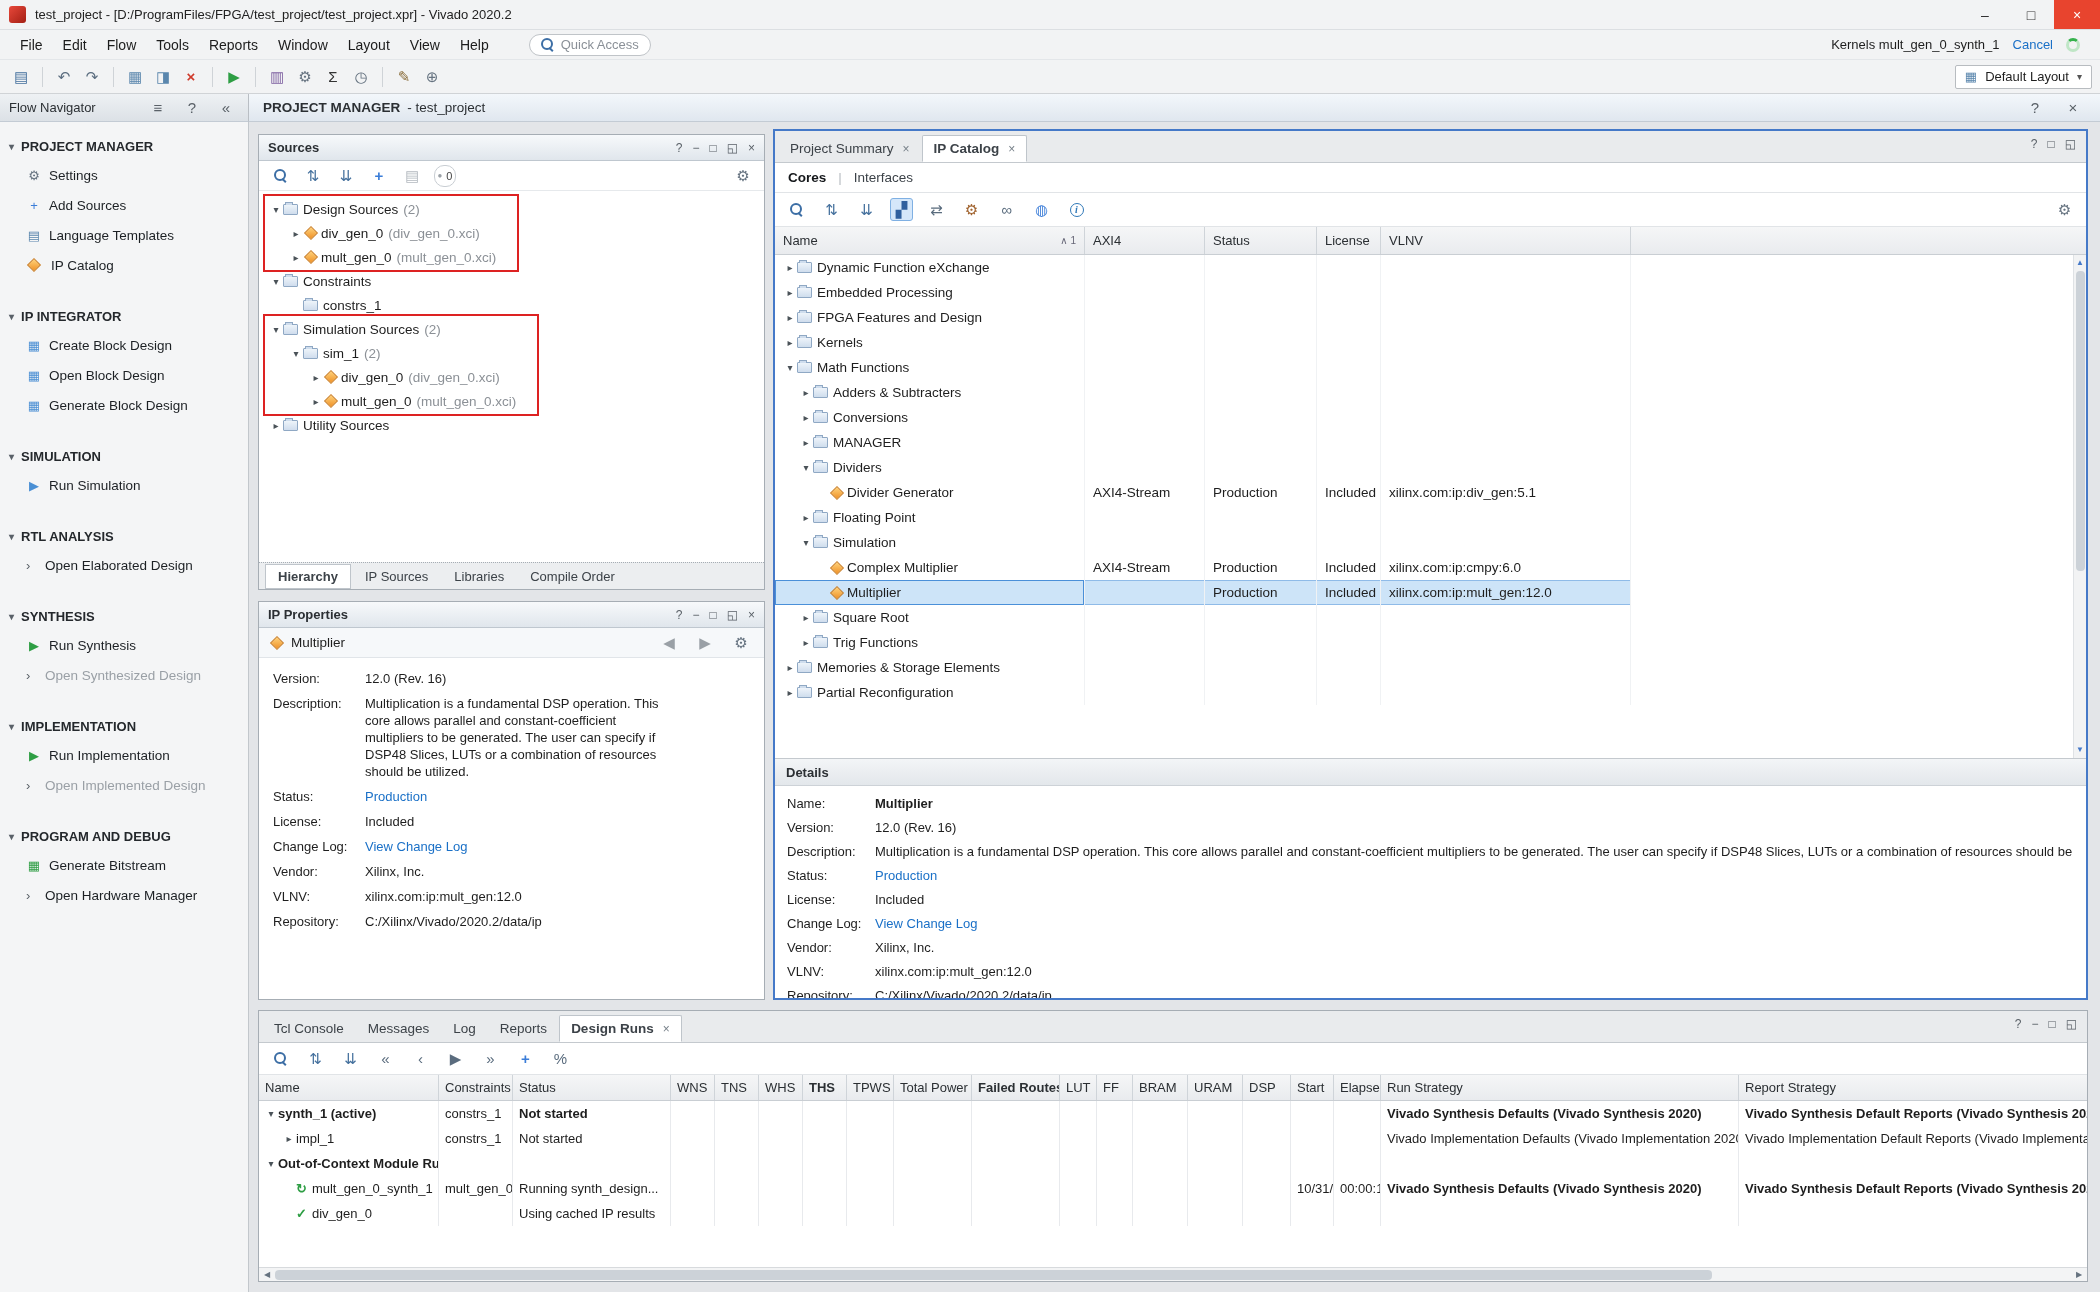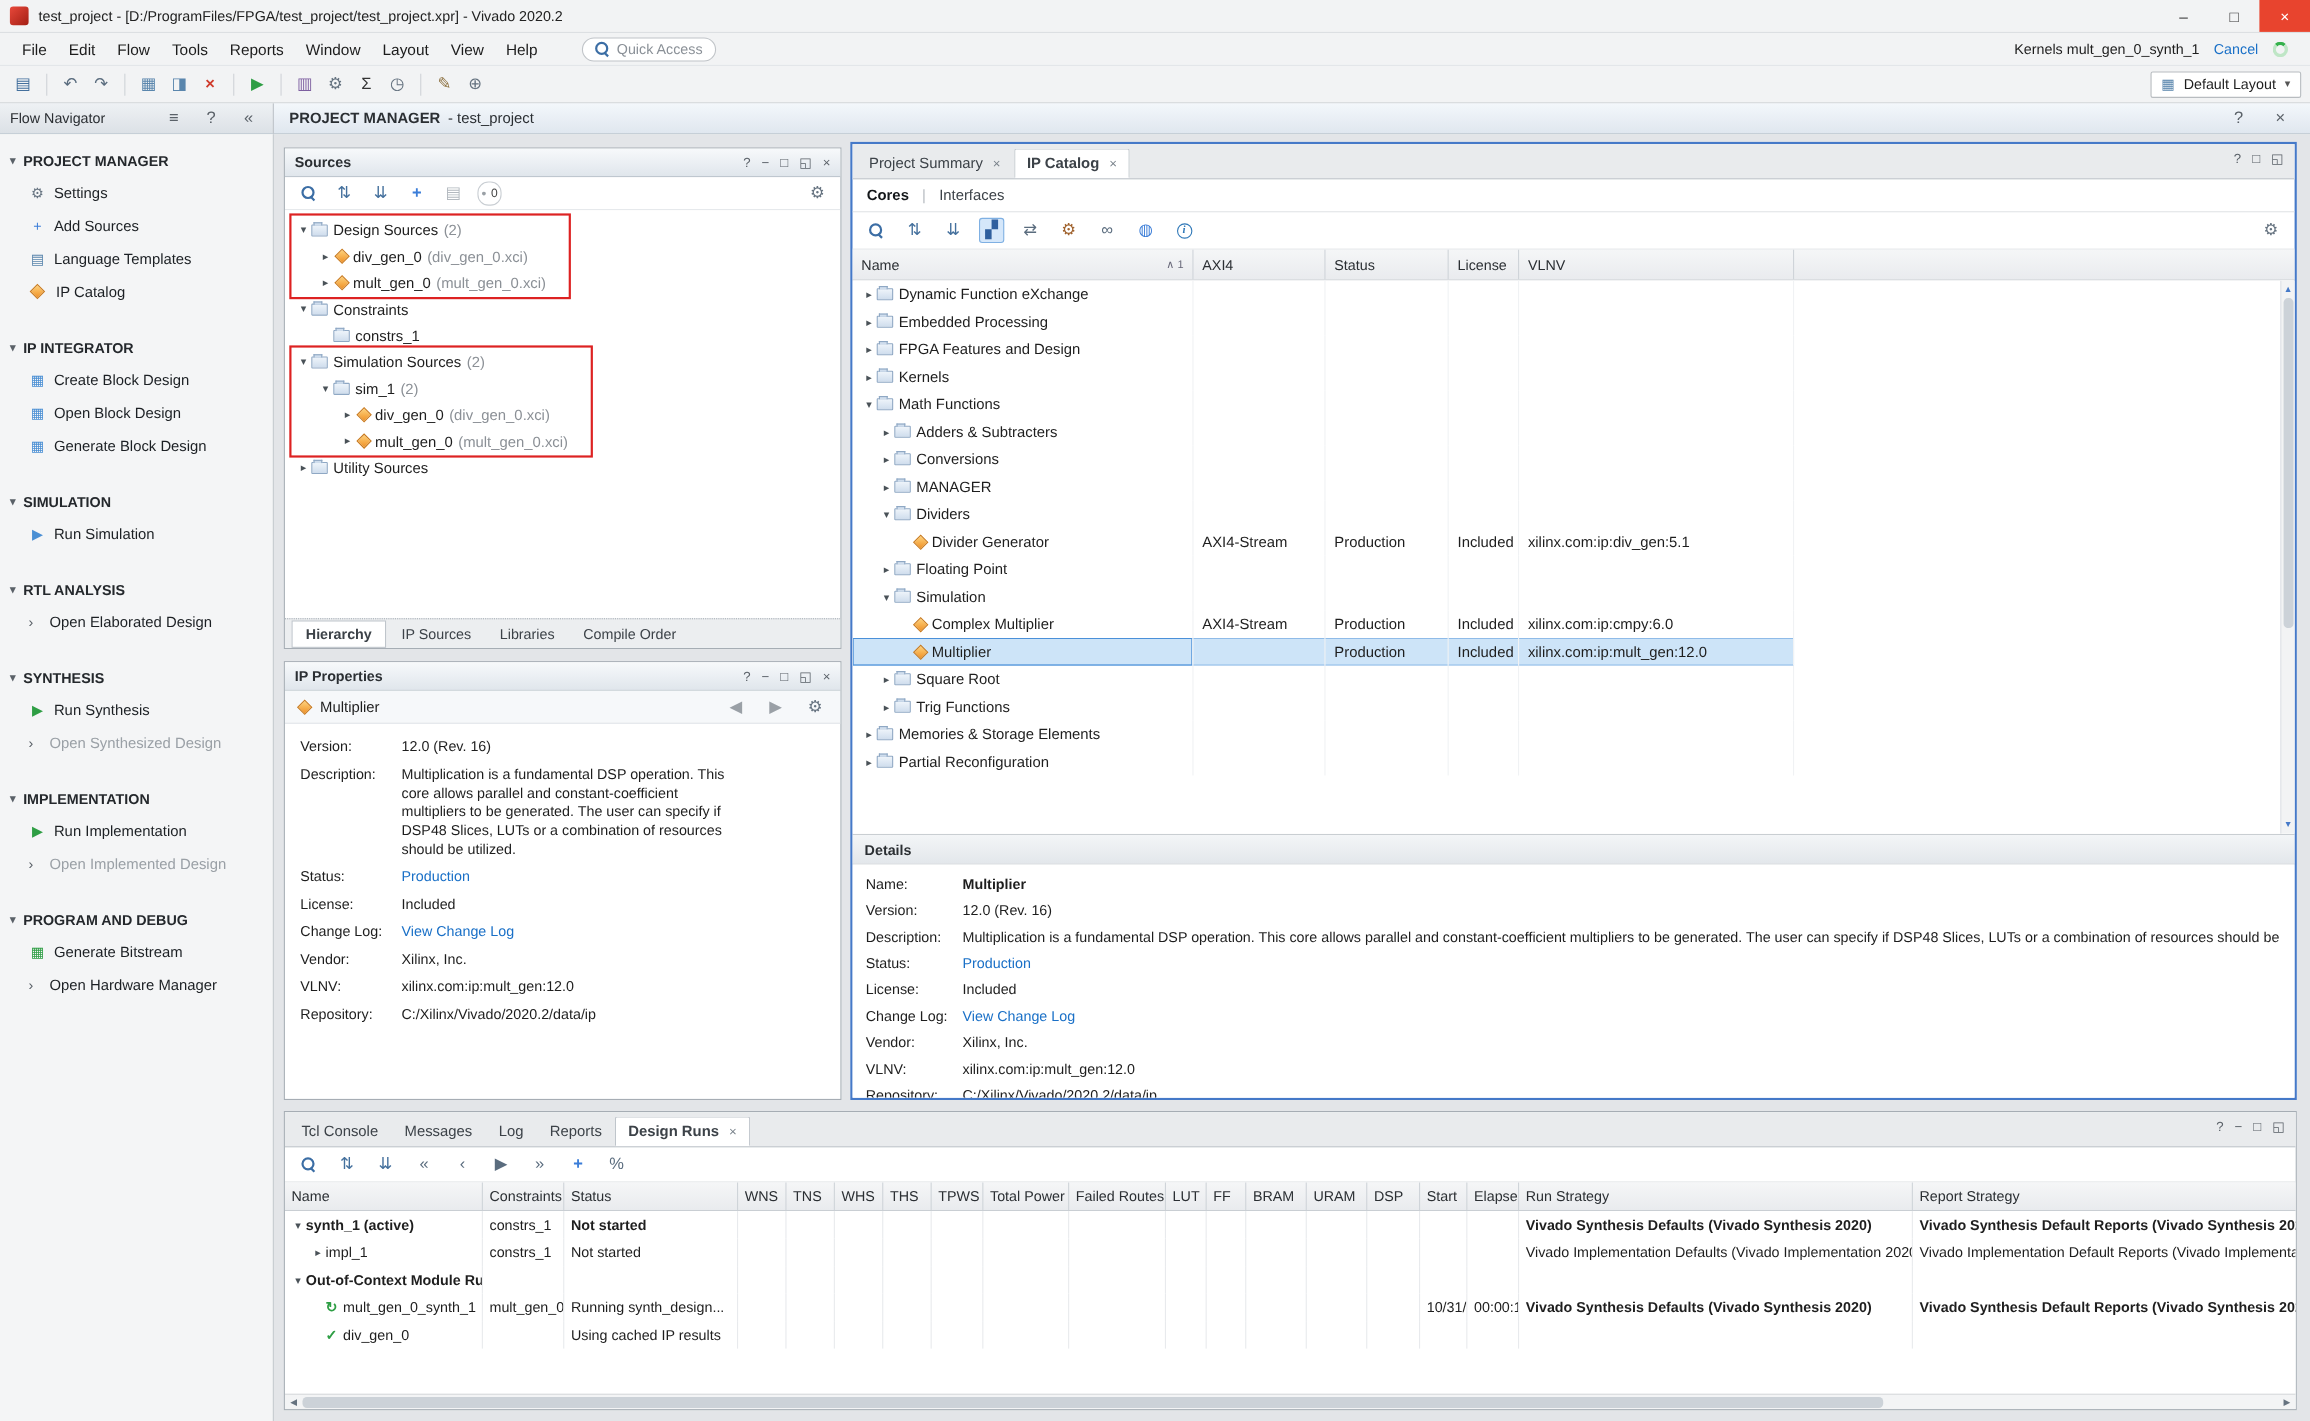--- a/index.html
+++ b/index.html
@@ -943,7 +943,7 @@
           <div class="bt-hcell" style="width: 44px;">WNS</div>
           <div class="bt-hcell" style="width: 44px;">TNS</div>
           <div class="bt-hcell" style="width: 44px;">WHS</div>
-          <div class="bt-hcell" style="width: 44px;">THS</div>
+          <div class="bt-hcell" style="width: 44px; font-weight: bold;">THS</div>
           <div class="bt-hcell" style="width: 47px;">TPWS</div>
           <div class="bt-hcell" style="width: 78px;">Total Power</div>
           <div class="bt-hcell" style="width: 88px;">Failed Routes</div>

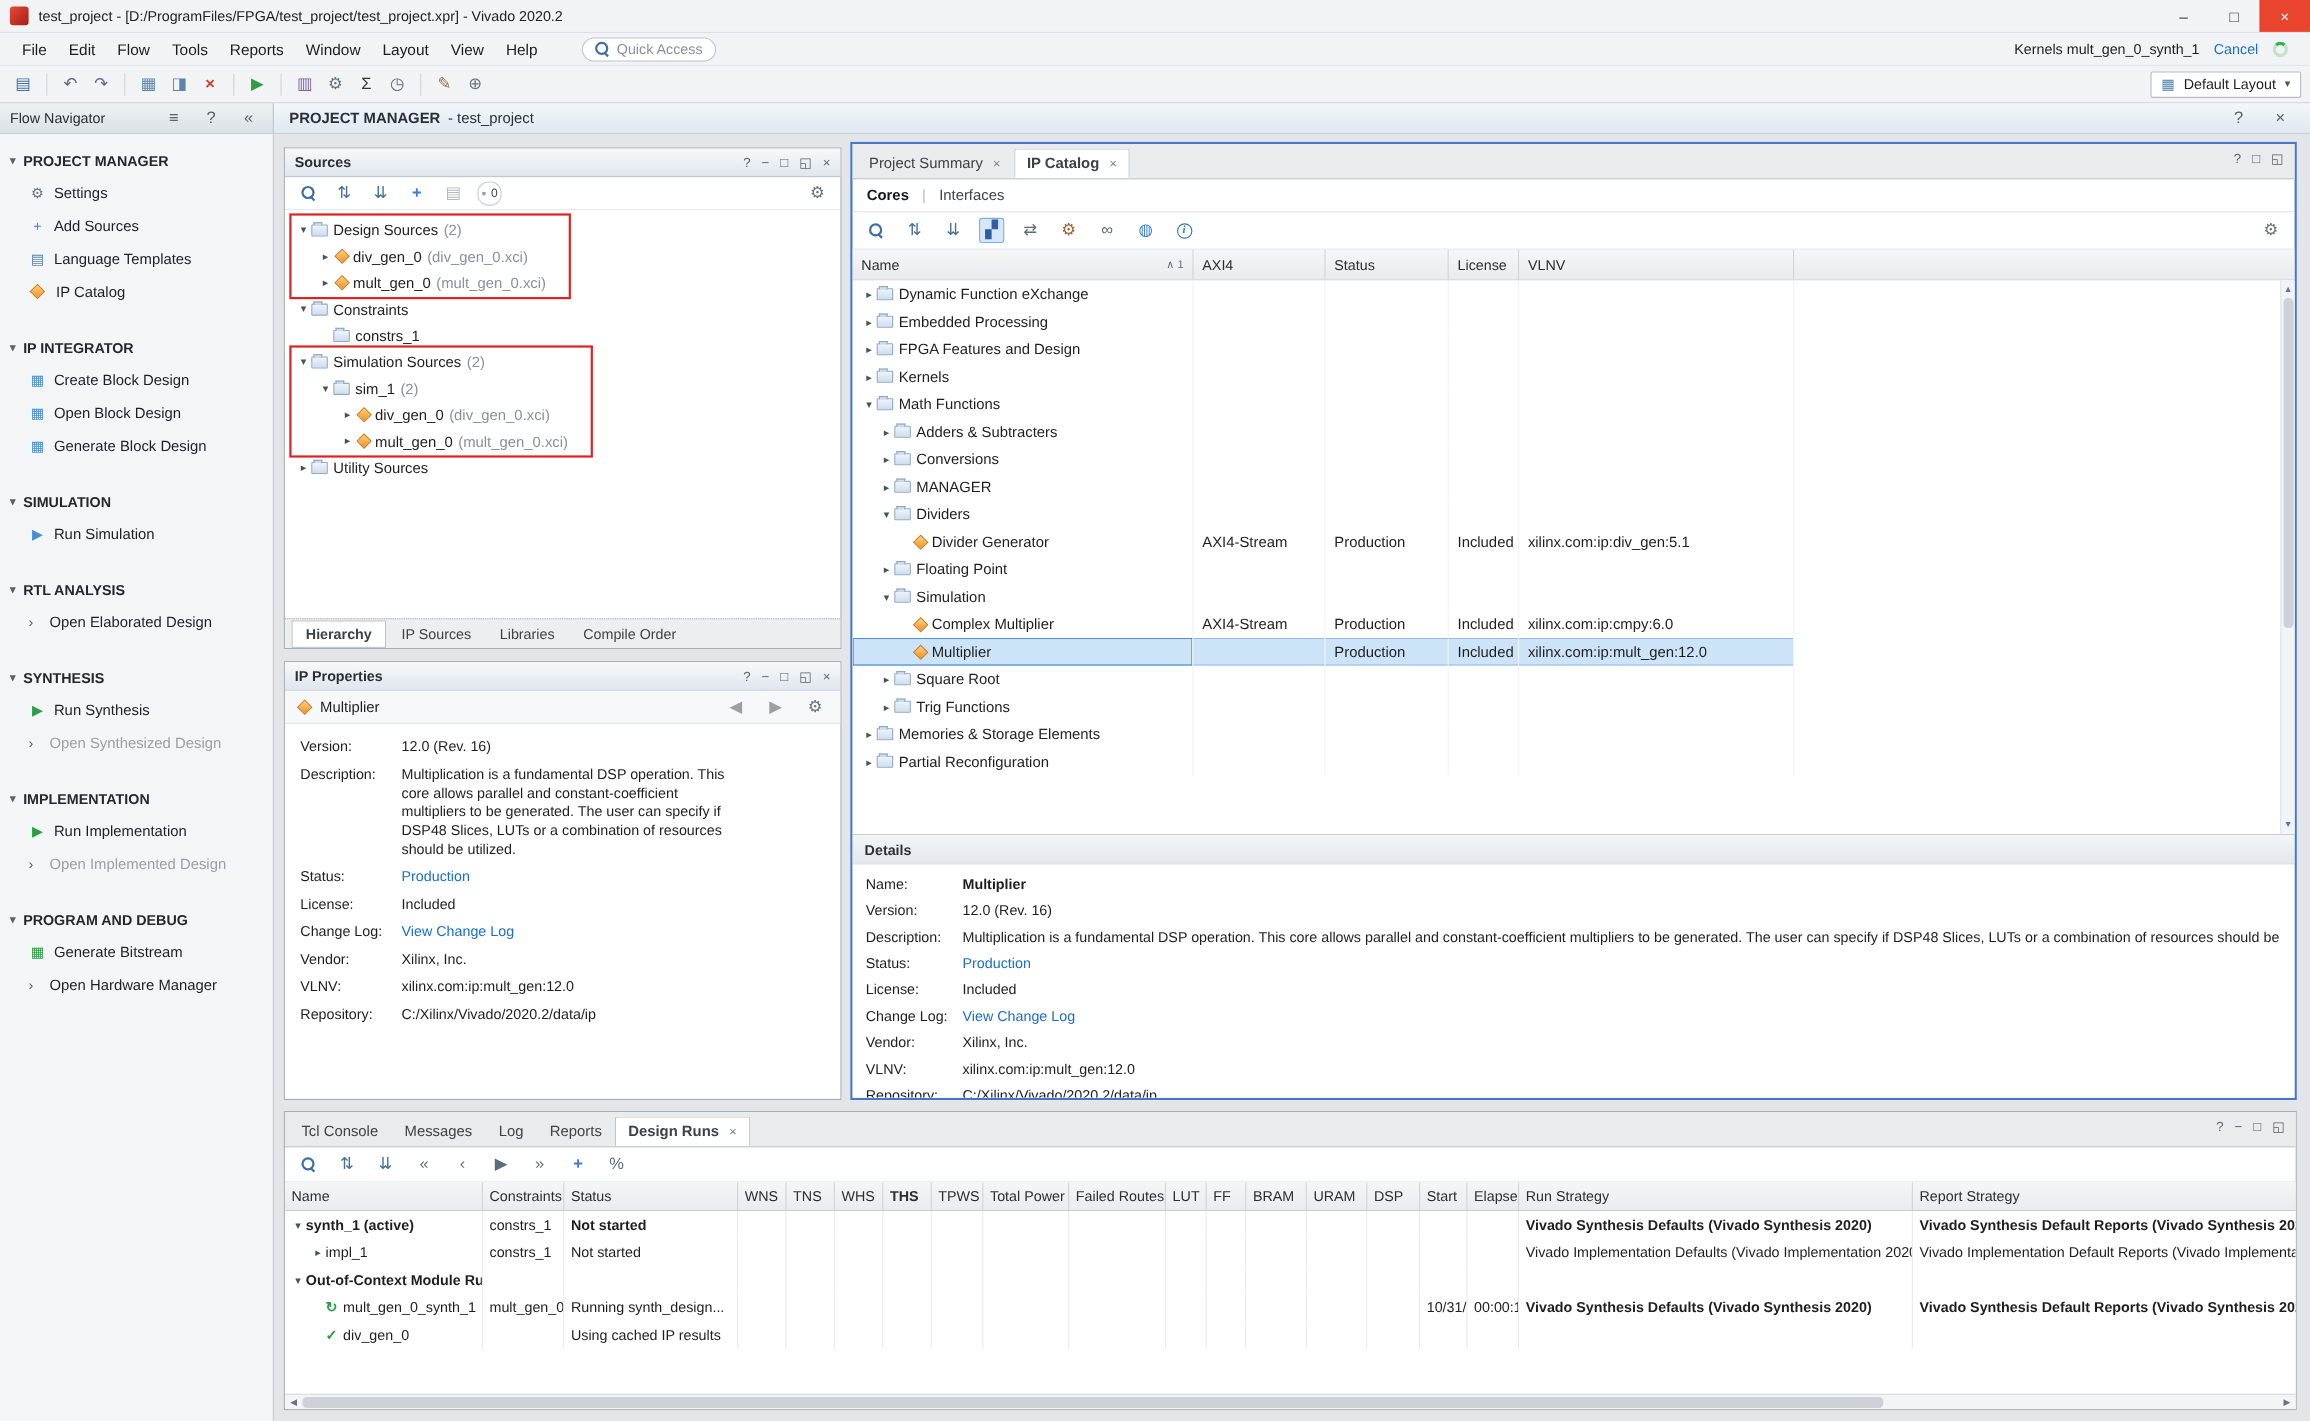--- a/index.html
+++ b/index.html
@@ -946,7 +946,7 @@
           <div class="bt-hcell" style="width: 44px; font-weight: bold;">THS</div>
           <div class="bt-hcell" style="width: 47px;">TPWS</div>
           <div class="bt-hcell" style="width: 78px;">Total Power</div>
-          <div class="bt-hcell" style="width: 88px;">Failed Routes</div>
+          <div class="bt-hcell" style="width: 88px; font-weight: bold;">Failed Routes</div>
           <div class="bt-hcell" style="width: 37px;">LUT</div>
           <div class="bt-hcell" style="width: 36px;">FF</div>
           <div class="bt-hcell" style="width: 55px;">BRAM</div>

